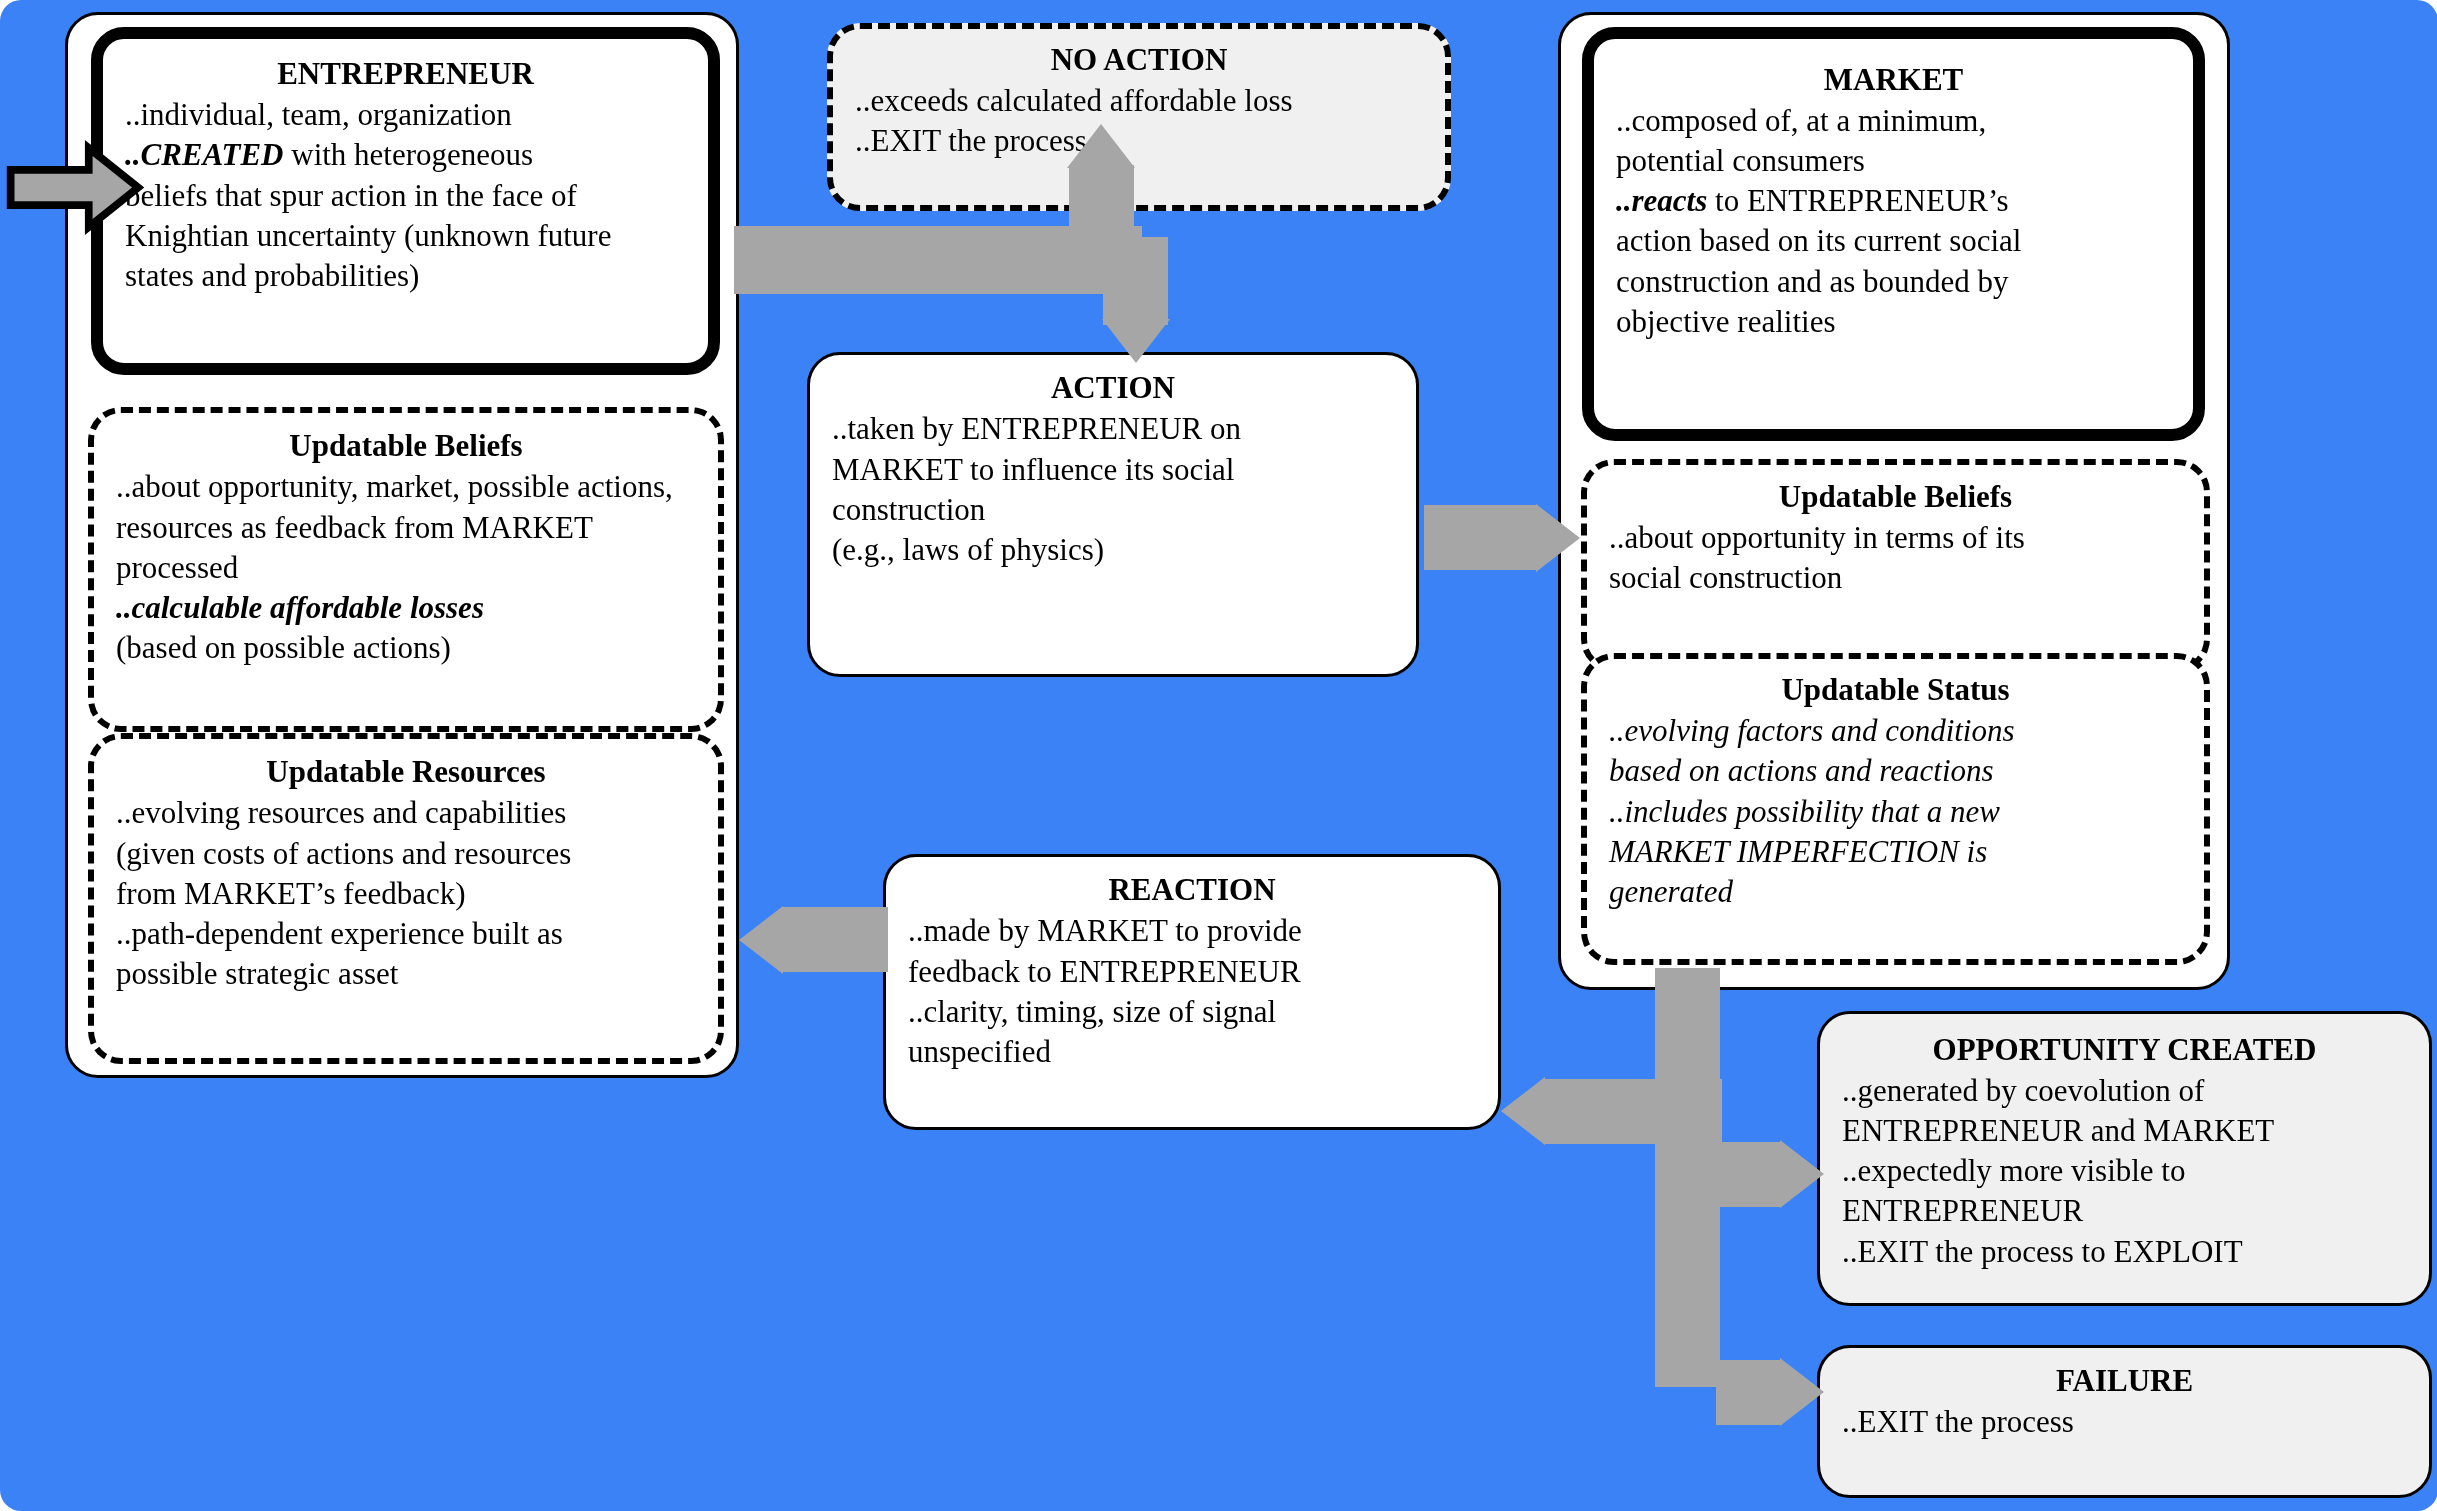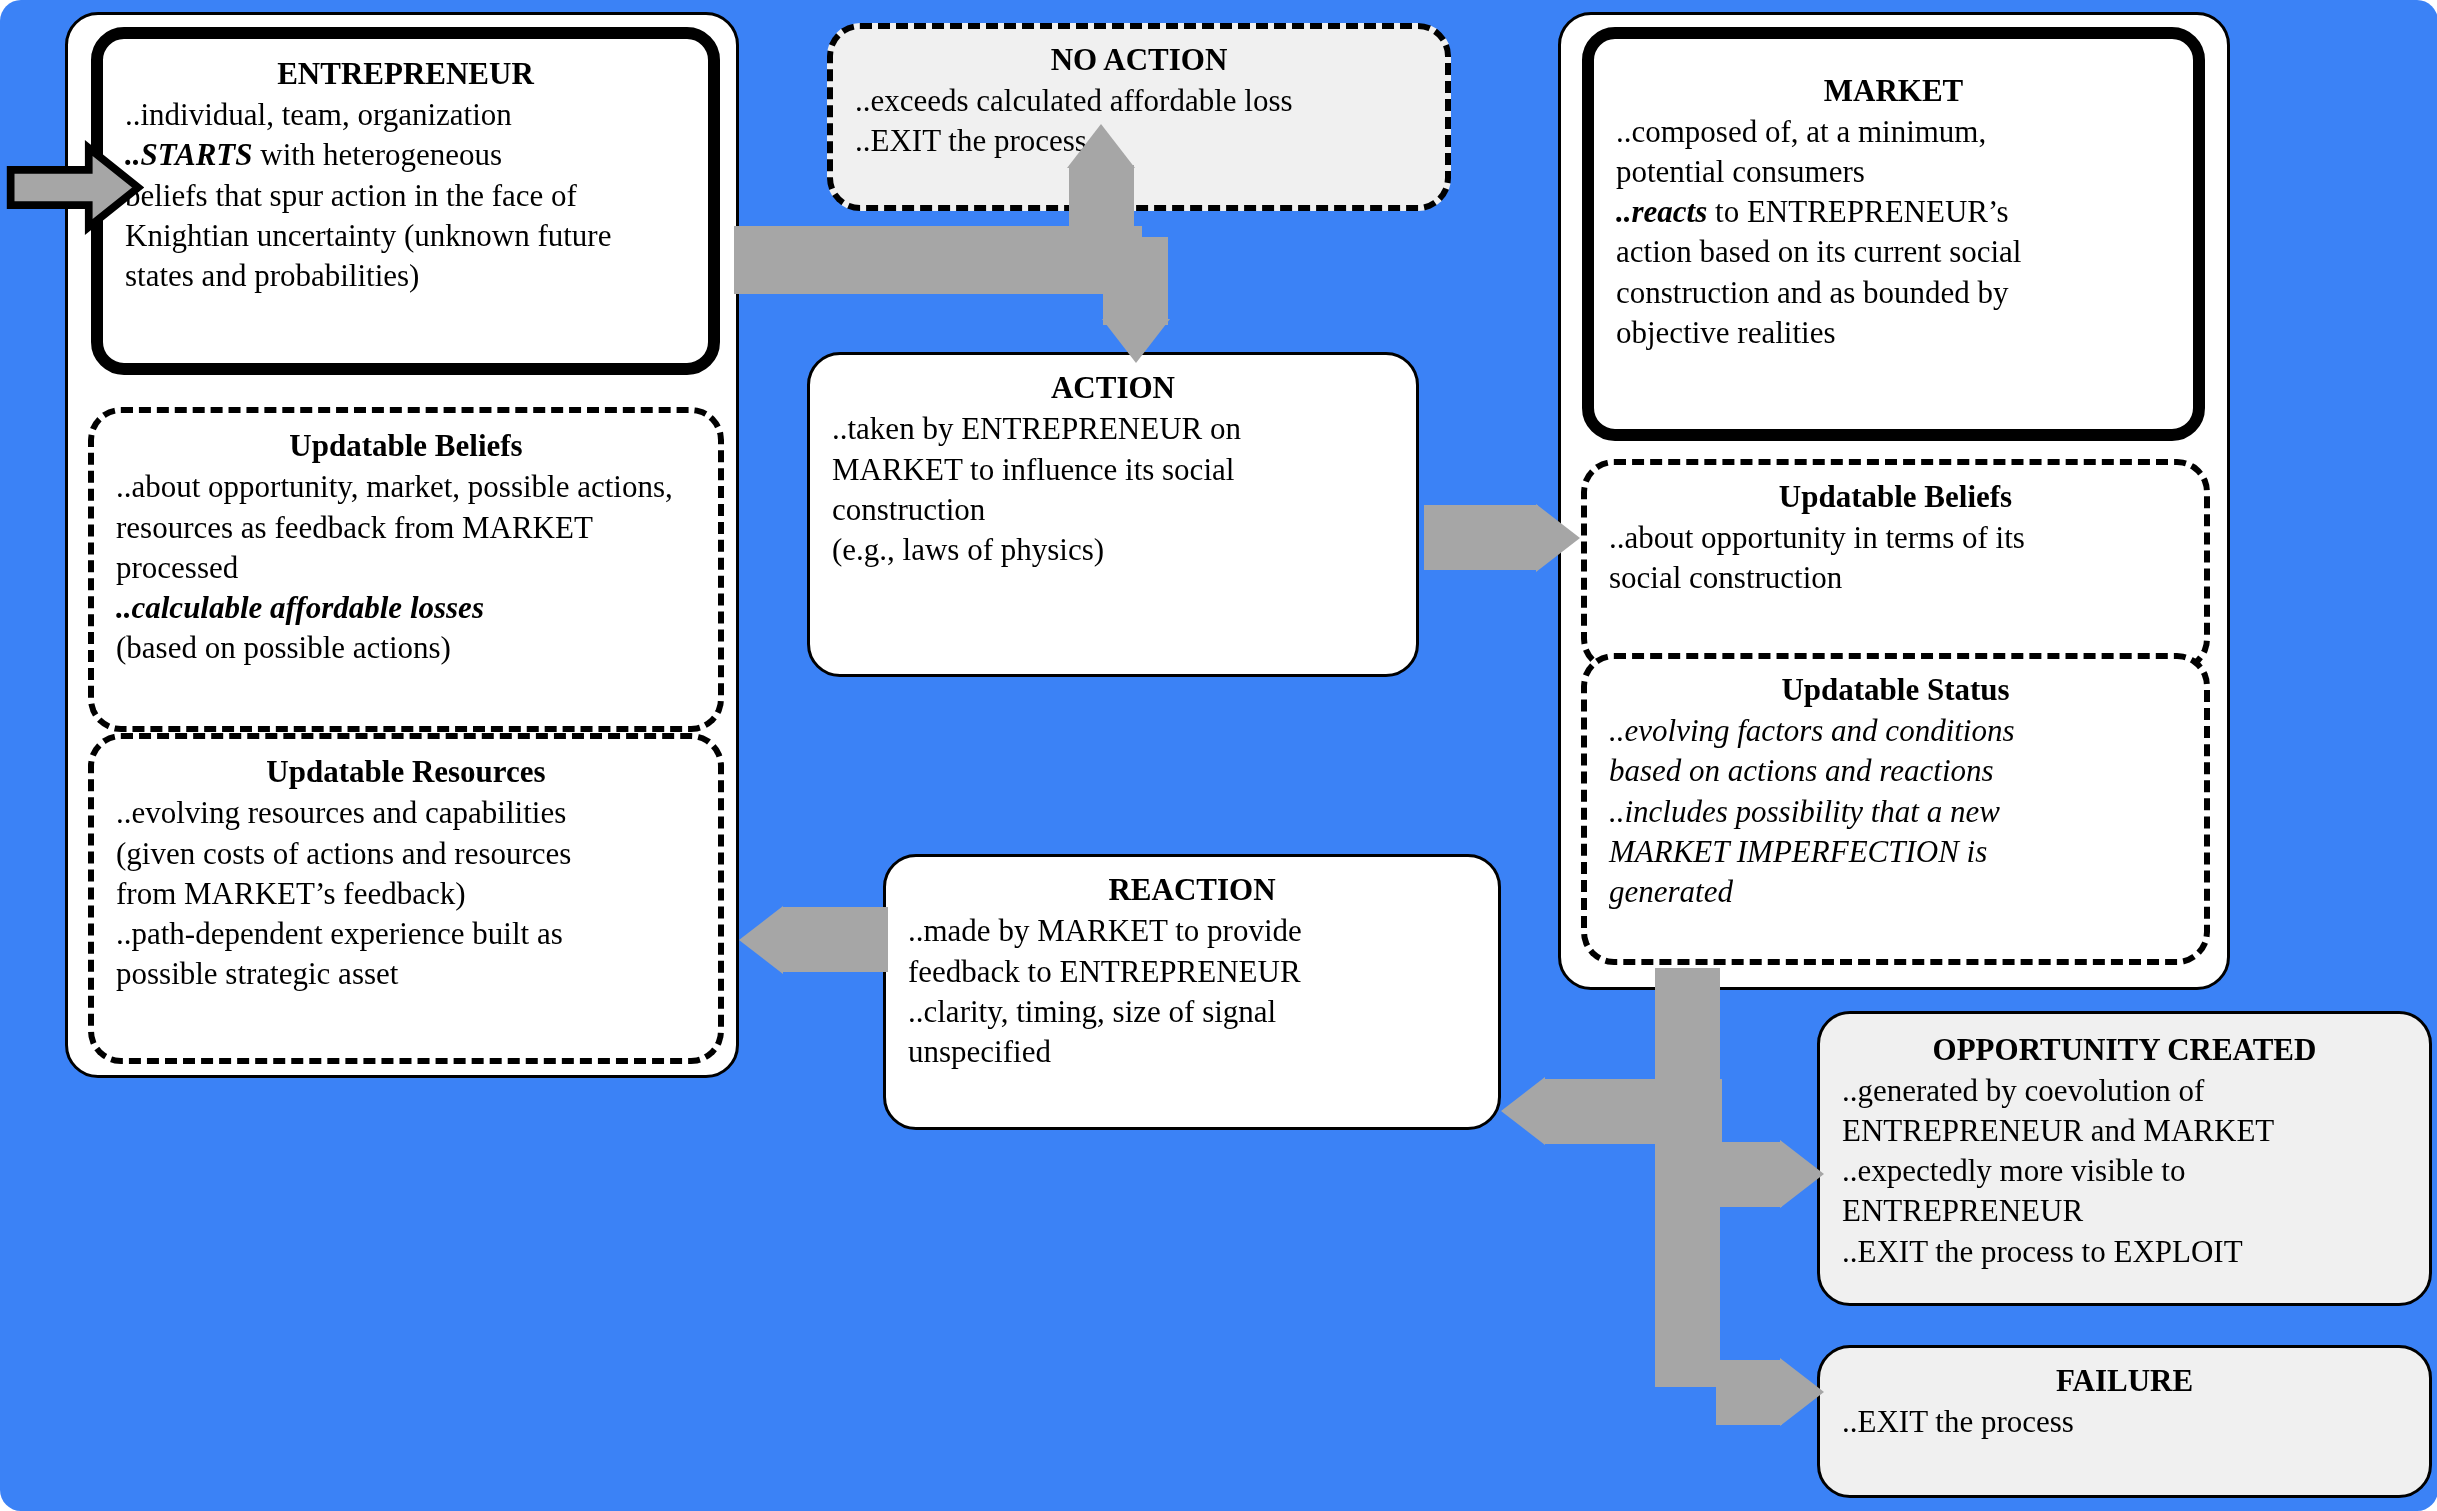--- a/index.html
+++ b/index.html
@@ -97,7 +97,7 @@
   <div class="box rnd thin" style="left:1558px;top:12px;width:672px;height:978px;"></div>
 
   <div class="box rnd thick" style="left:1582px;top:26.5px;width:623px;height:414px;">
-    <div class="ttl fs pad" style="margin-top:33px;">MARKET</div>
+    <div class="ttl fs pad" style="margin-top:22px;">MARKET</div>
     <div class="bdy fs pad" style="margin-top:2.2px;">
       <div>..composed of, at a minimum,</div>
       <div>potential consumers</div>

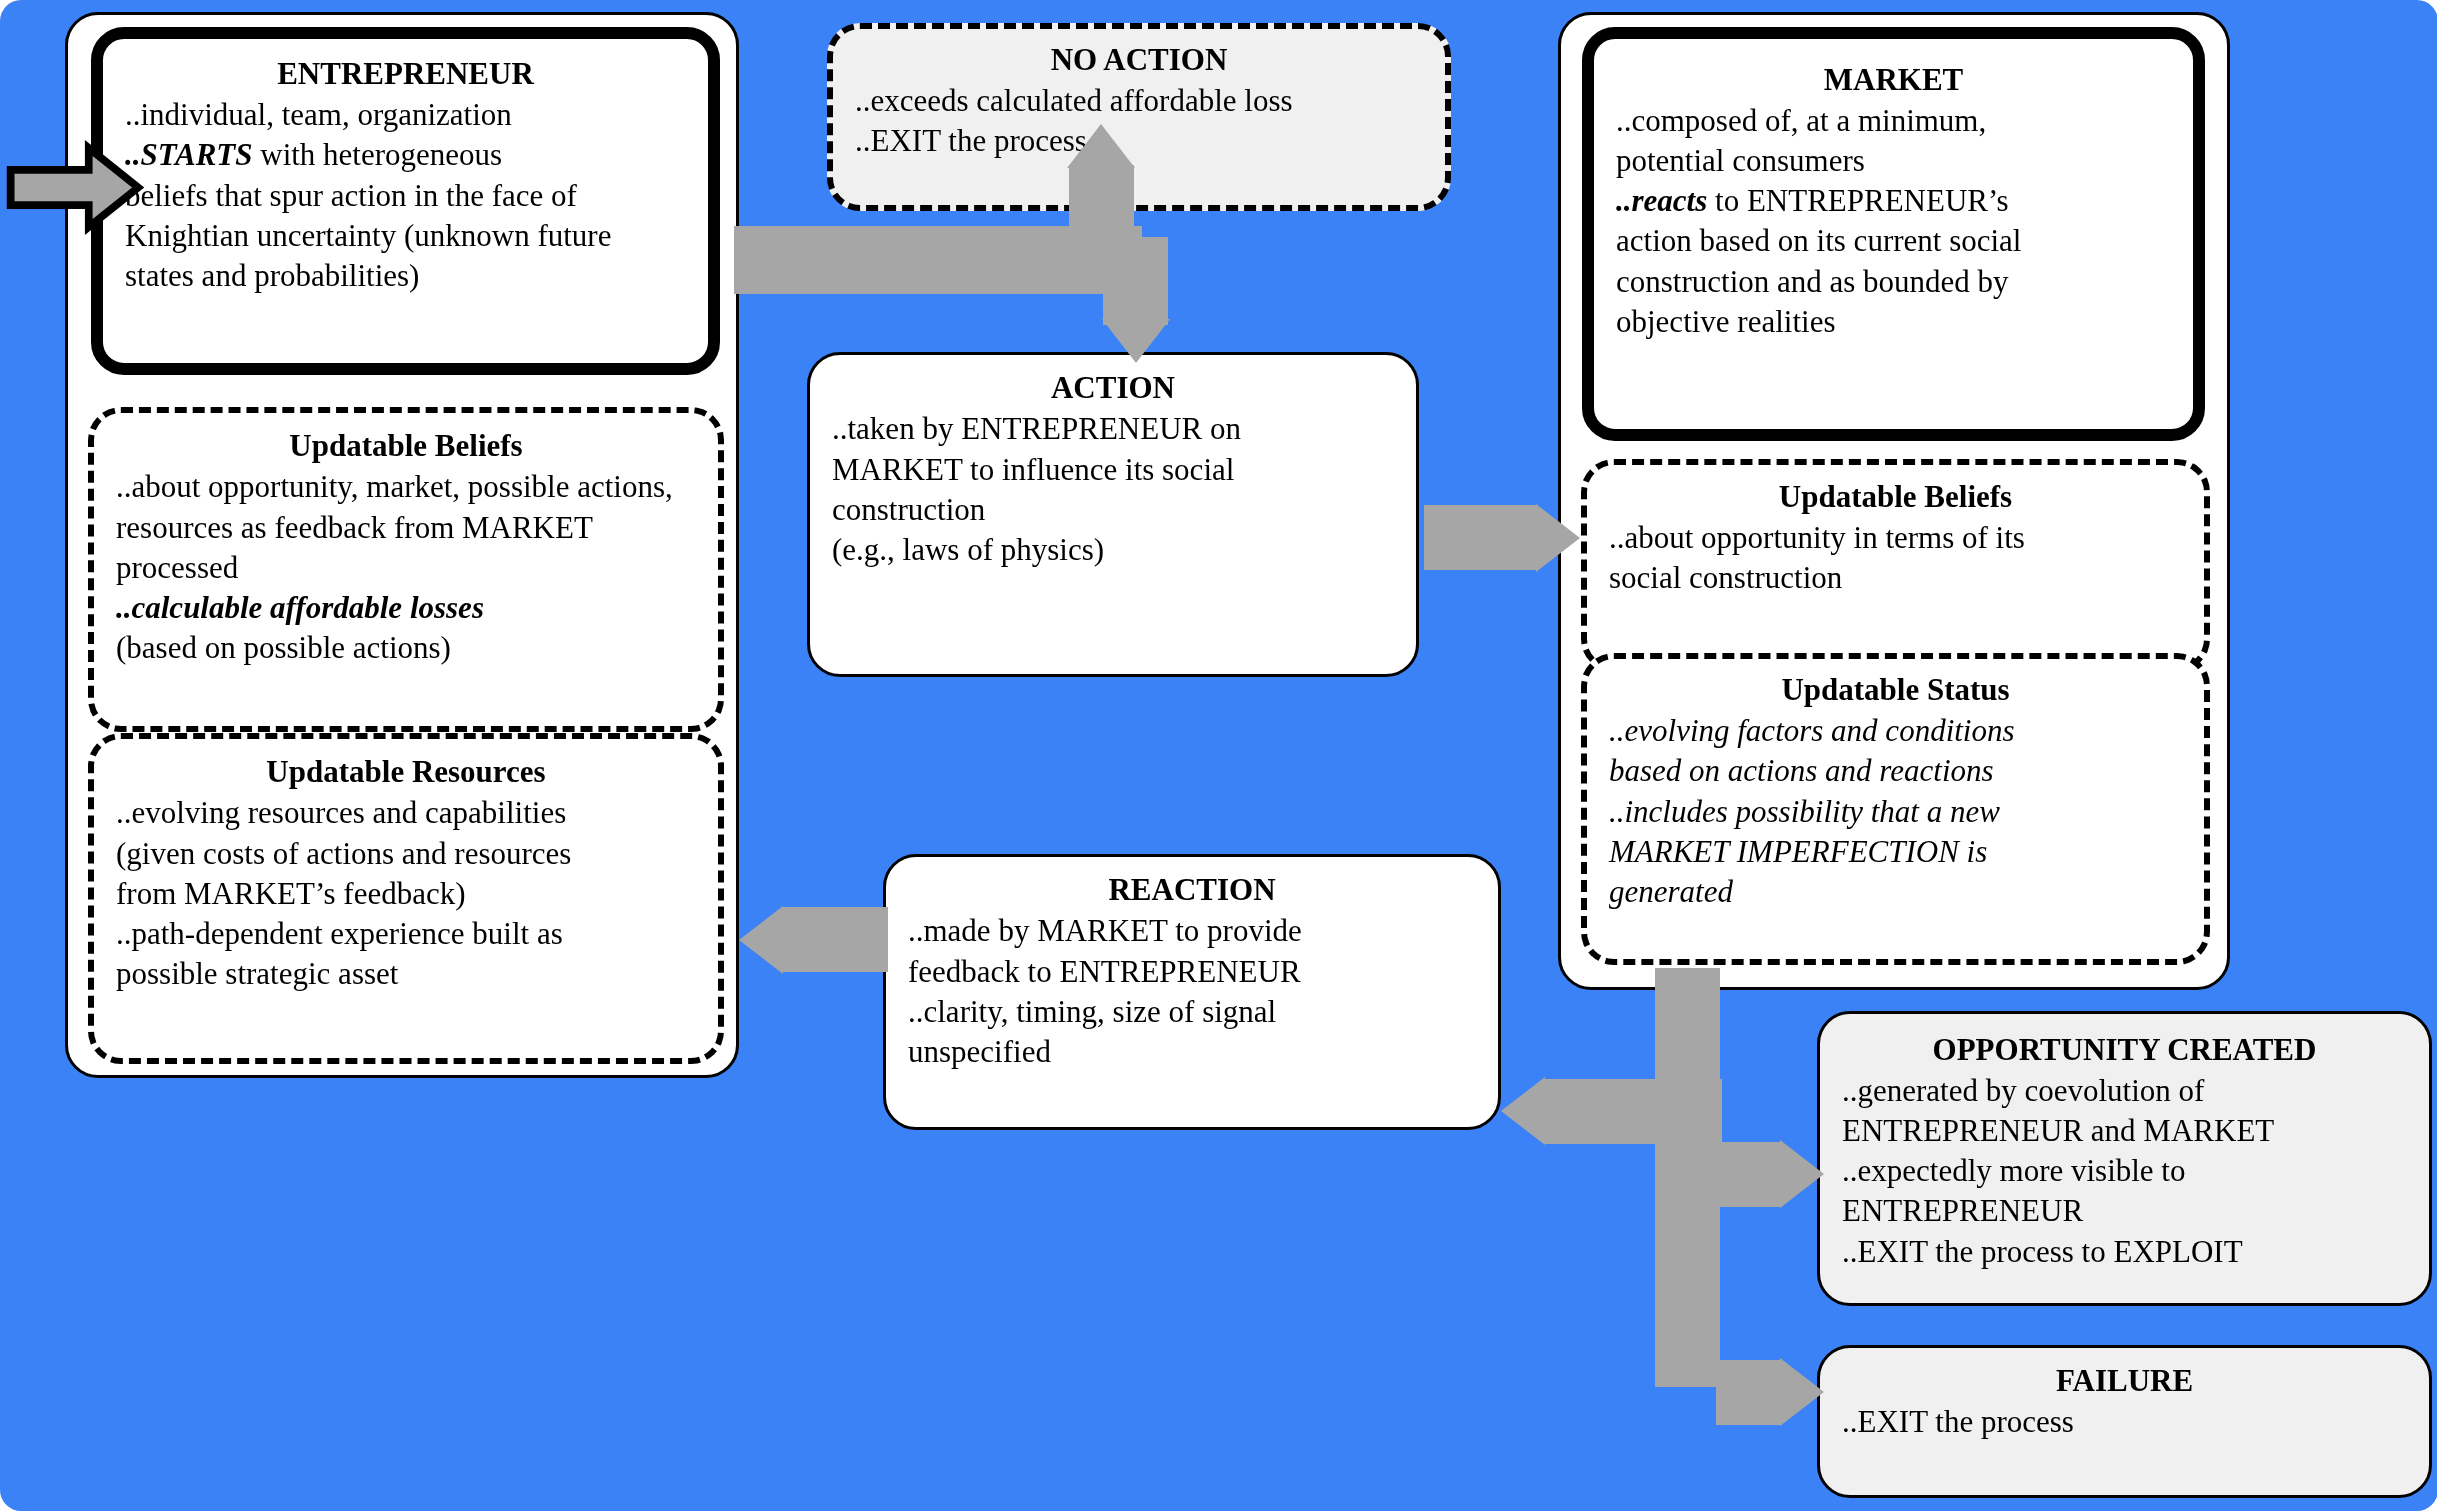--- a/index.html
+++ b/index.html
@@ -41,7 +41,7 @@
     <div class="ttl fs pad" style="margin-top:16.5px;">ENTREPRENEUR</div>
     <div class="bdy fs pad" style="margin-top:2.2px;">
       <div>..individual, team, organization</div>
-      <div><span class="it">..STARTS</span><span> with heterogeneous</span></div>
+      <div><span class="it">..CREATED</span><span> with heterogeneous</span></div>
       <div>beliefs that spur action in the face of Knightian uncertainty (unknown future states and probabilities)</div>
     </div>
   </div>

